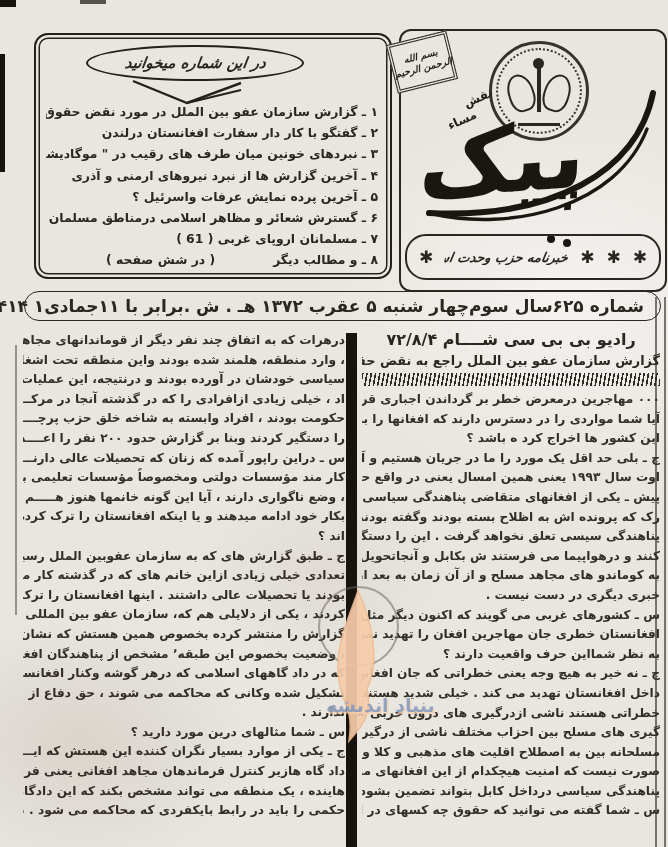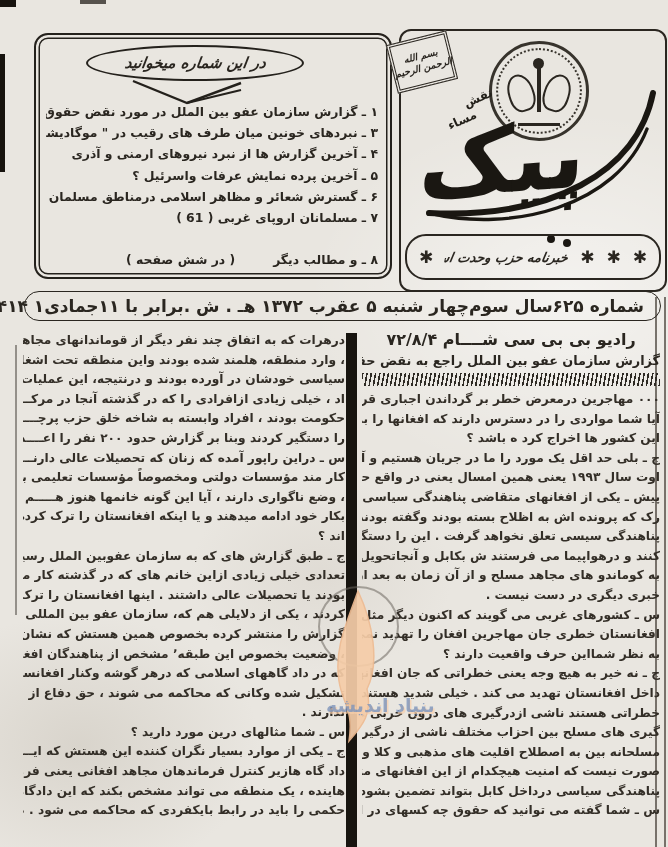--- a/index.html
+++ b/index.html
@@ -118,6 +118,7 @@
     </svg>
     <div class="toc-list">
         <div class="toc-item">۱ ـ گزارش سازمان عفو بین الملل در مورد نقض حقوق بشر ۰۰</div>
+        <div class="toc-item">۲ ـ گفتگو با کار دار سفارت افغانستان درلندن</div>
         <div class="toc-item">۳ ـ نبردهای خونین میان طرف های رقیب در " موگادیشو " ۰۰</div>
         <div class="toc-item">۴ ـ آخرین گزارش ها از نبرد نیروهای ارمنی و آذری</div>
         <div class="toc-item">۵ ـ آخرین پرده نمایش عرفات واسرئیل ؟</div>

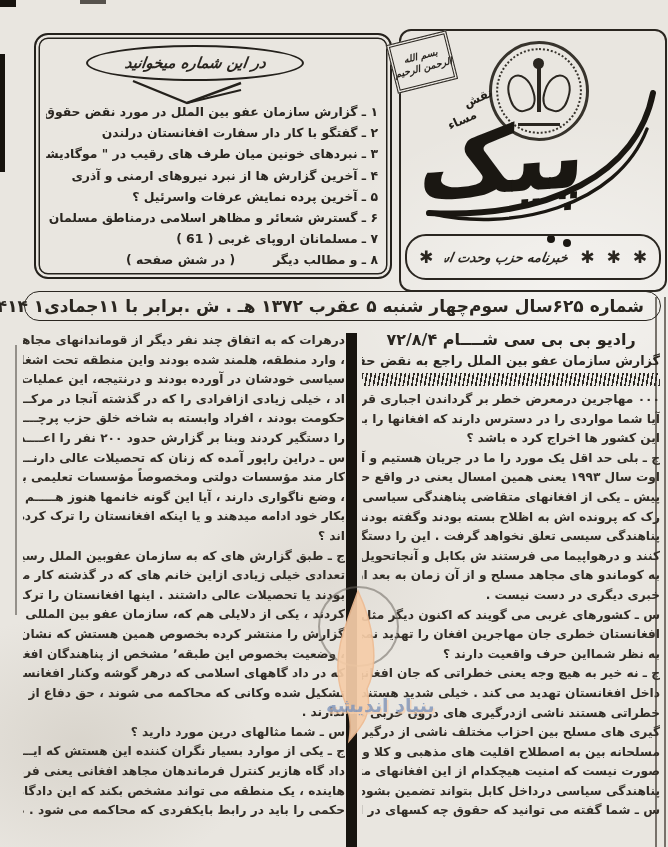--- a/index.html
+++ b/index.html
@@ -35,7 +35,7 @@
     white-space:nowrap;overflow:hidden;}
   .toc-footer{position:absolute;left:10px;right:12px;top:214px;direction:rtl;display:flex;
     font-size:12.4px;font-weight:bold;line-height:21px;}
-  .toc-pages{margin-right:38px;}
+  .toc-pages{margin-right:58px;}
 
   
   .masthead{position:absolute;left:399px;top:29px;width:264px;height:259px;

